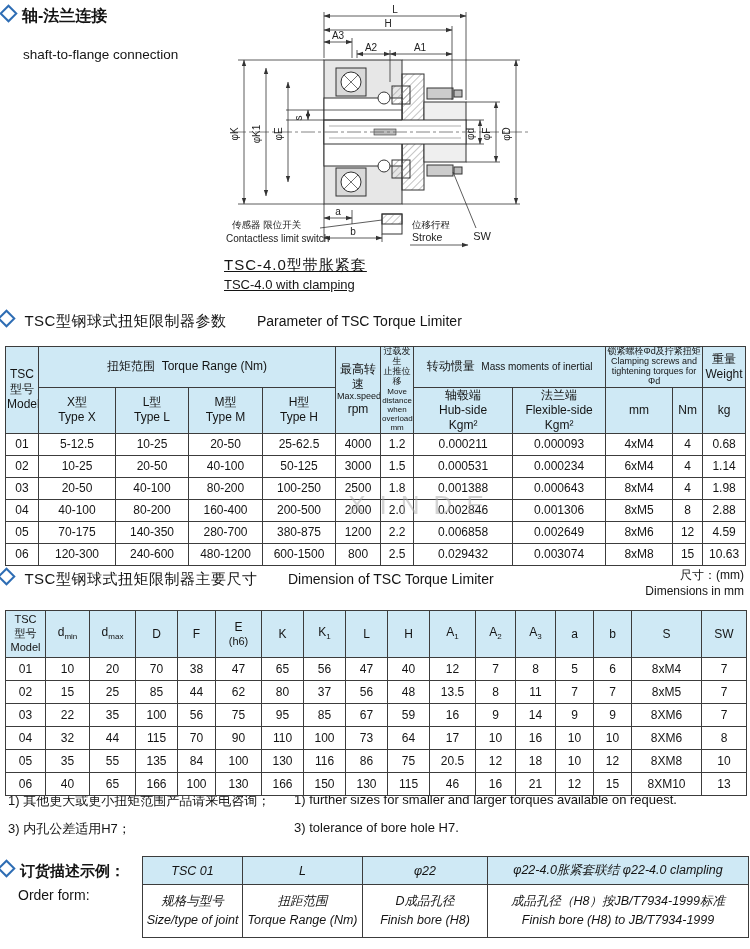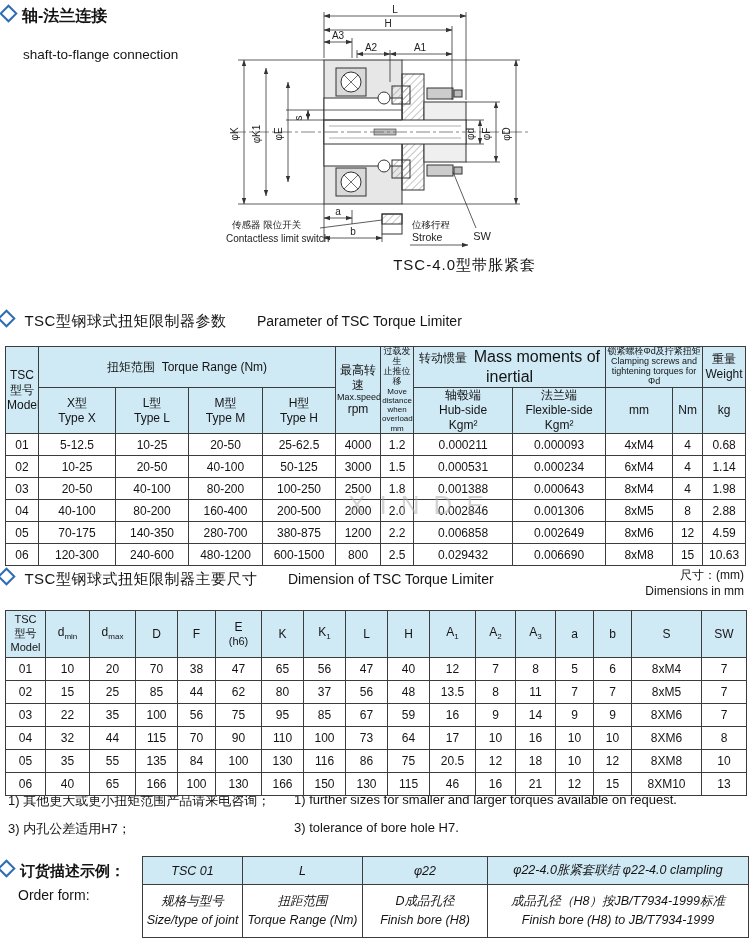--- a/index.html
+++ b/index.html
@@ -17,7 +17,7 @@
   
   .drawing{position:absolute;left:224px;top:2px;width:312px;}
   .drawing svg{display:block;}
-  .caption{text-align:right;margin-top:2px;}
+  .caption{text-align:left;margin-top:2px;text-decoration:underline;}
   .caption .zh{font-size:15px;letter-spacing:1px;}
   .caption .en{font-size:13px;margin-top:2px;}
 

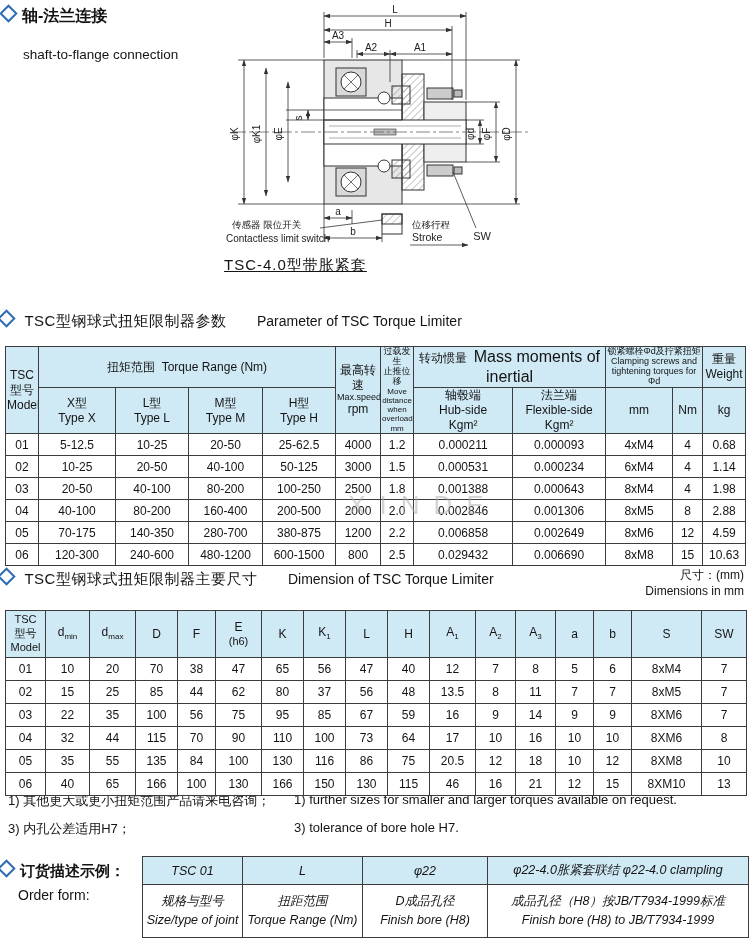--- a/index.html
+++ b/index.html
@@ -194,6 +194,7 @@
   </svg>
   <div class="caption">
     <div class="zh">TSC-4.0型带胀紧套</div>
+    <div class="en">TSC-4.0 with clamping</div>
   </div>
 </div>
 

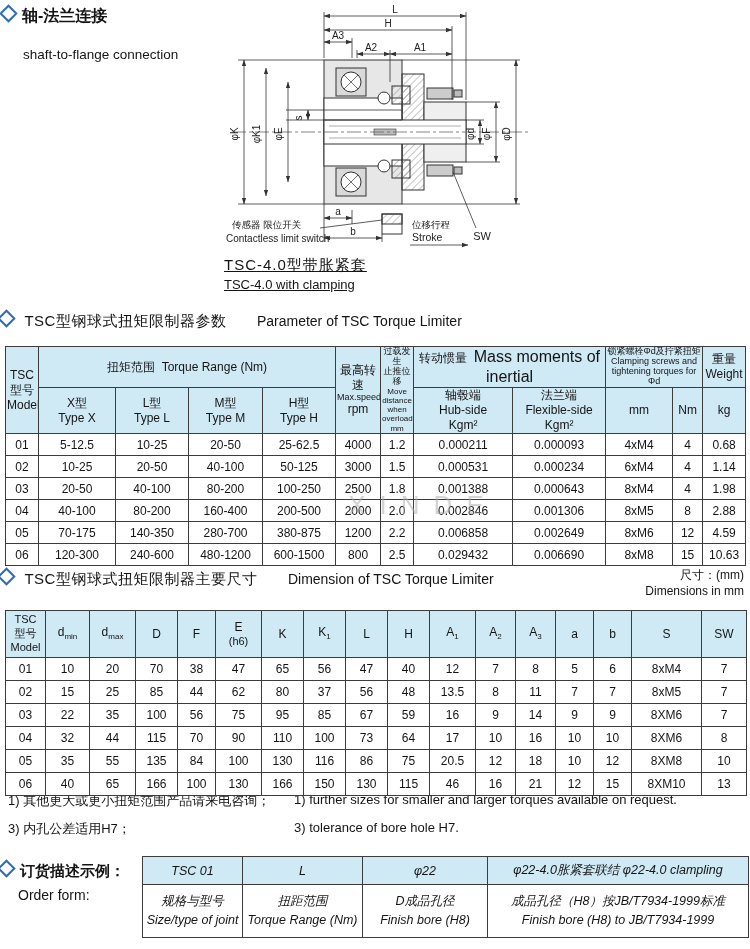--- a/index.html
+++ b/index.html
@@ -245,7 +245,7 @@
         <span class="xs">mm</span>
       </th>
       <th colspan="2">
-        <span>转动惯量</span>&nbsp;&nbsp;<span style="font-size:16px">Mass moments of inertial</span>
+        <span>转动惯量</span>&nbsp;&nbsp;<span style="font-size:10px">Mass moments of inertial</span>
       </th>
       <th colspan="2">
         <span class="sm">锁紧螺栓Φd及拧紧扭矩</span>

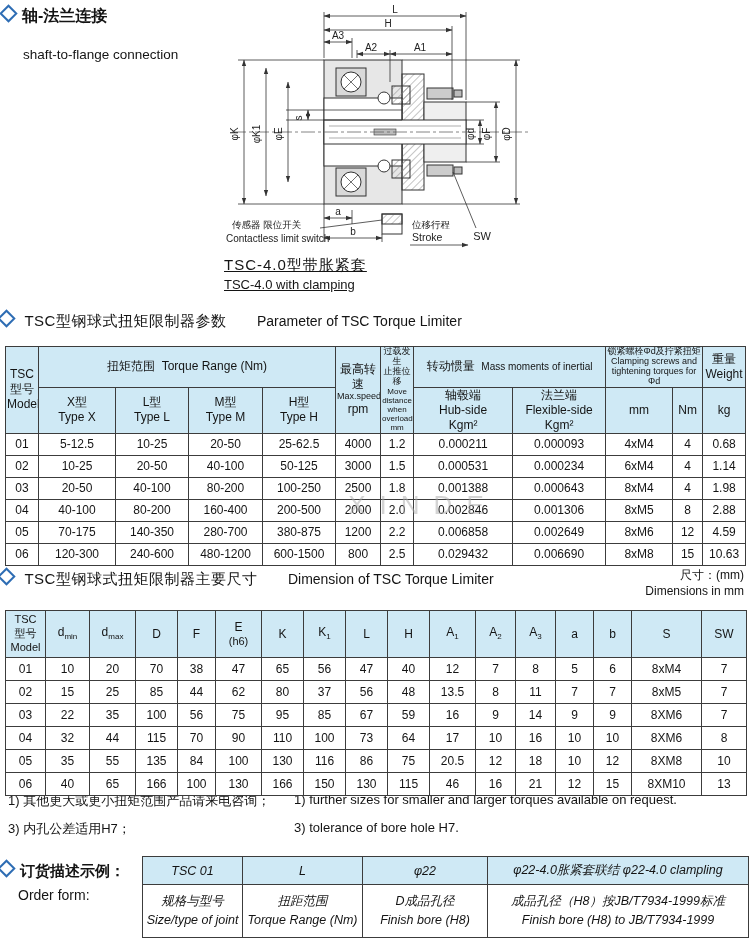--- a/index.html
+++ b/index.html
@@ -368,7 +368,7 @@
         <td>800</td>
         <td>2.5</td>
         <td>0.029432</td>
-        <td>0.006690</td>
+        <td>0.003074</td>
         <td>8xM8</td>
         <td>15</td>
         <td>10.63</td>

